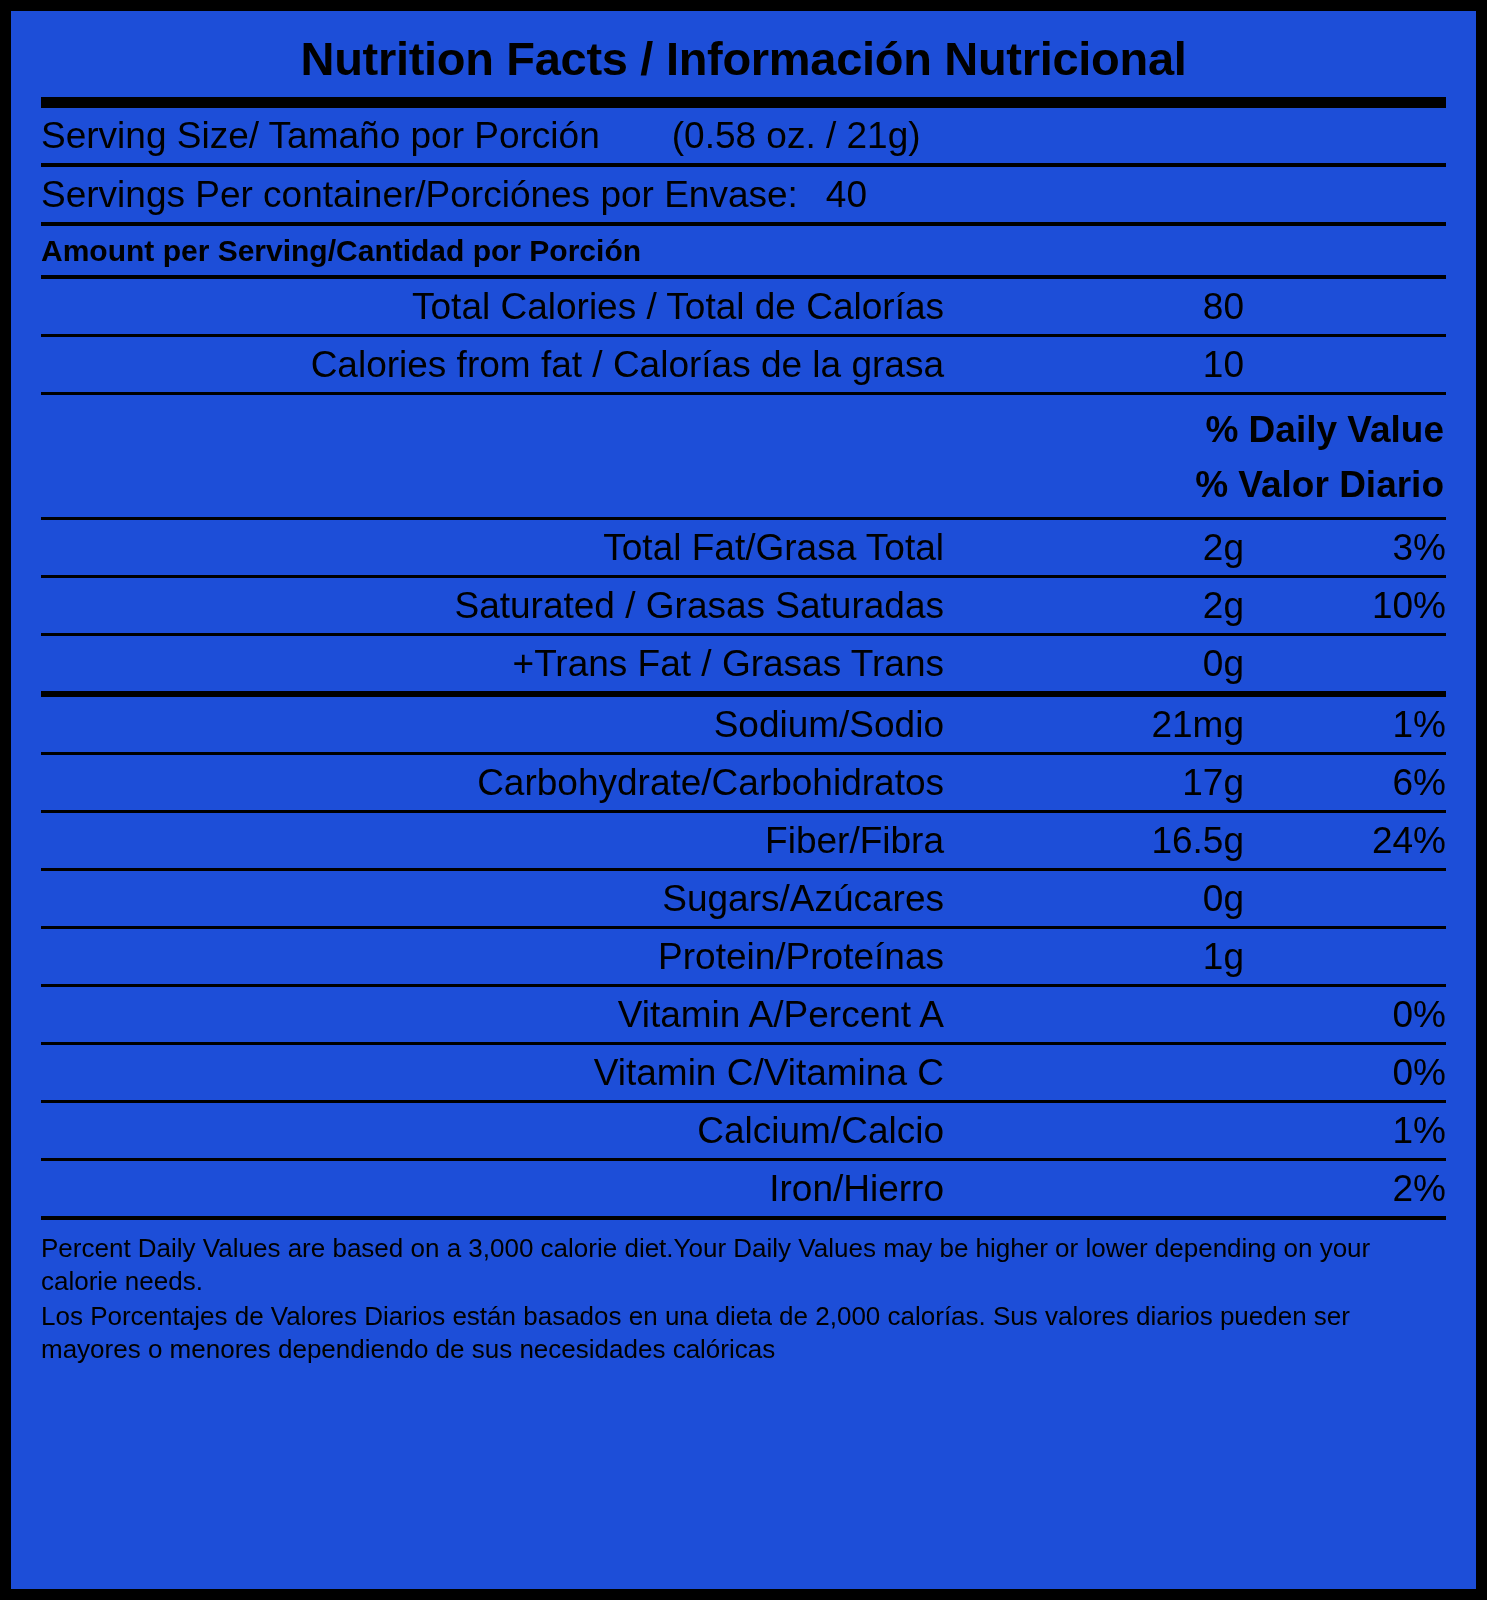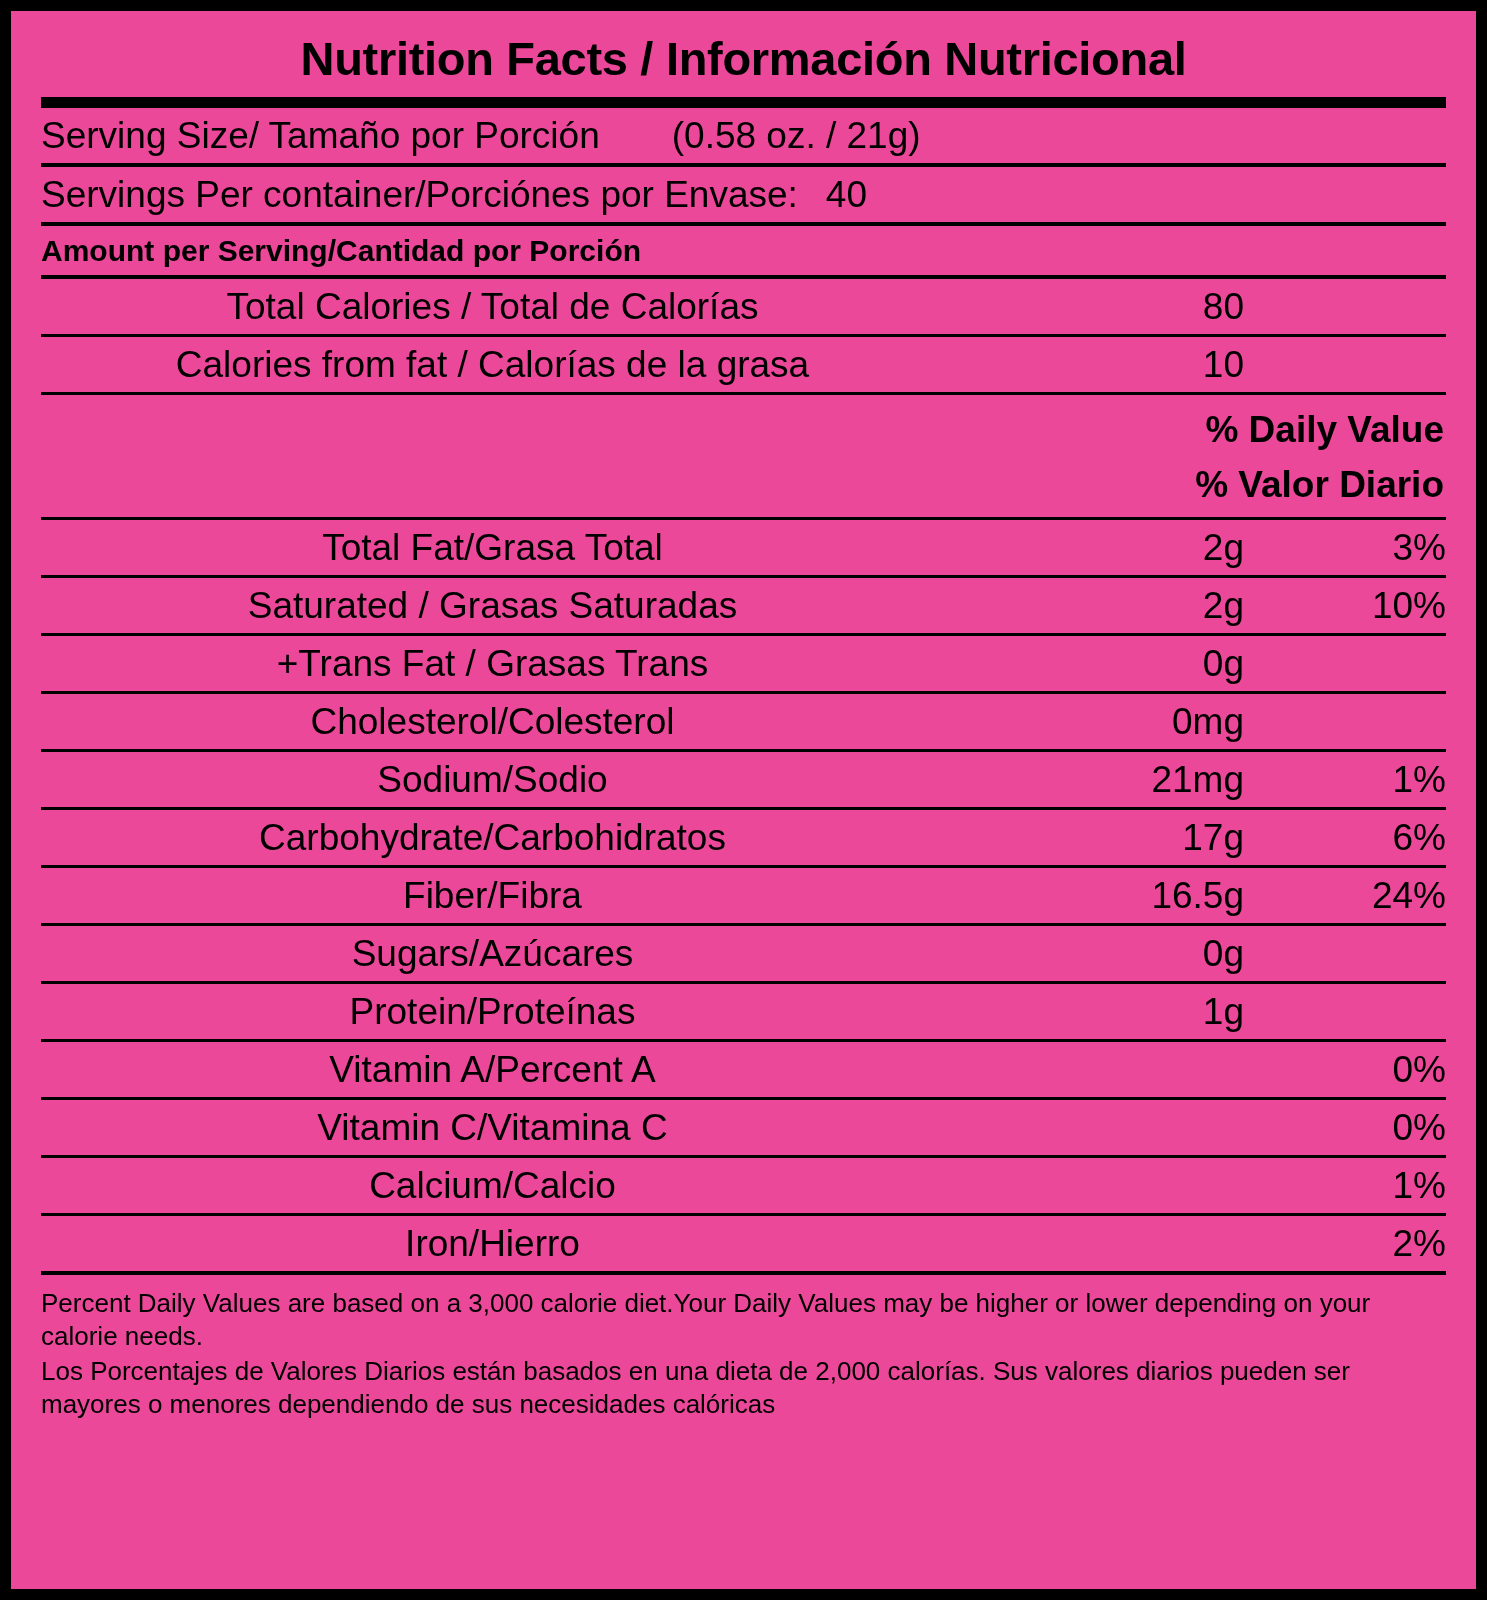--- a/index.html
+++ b/index.html
@@ -20,7 +20,7 @@
     height: 1600px;
     border: 11px solid #000000;
     padding: 0;
-    background: #ec4899;
+    background: #1d4ed8;
   }
   .label-inner {
     box-sizing: border-box;

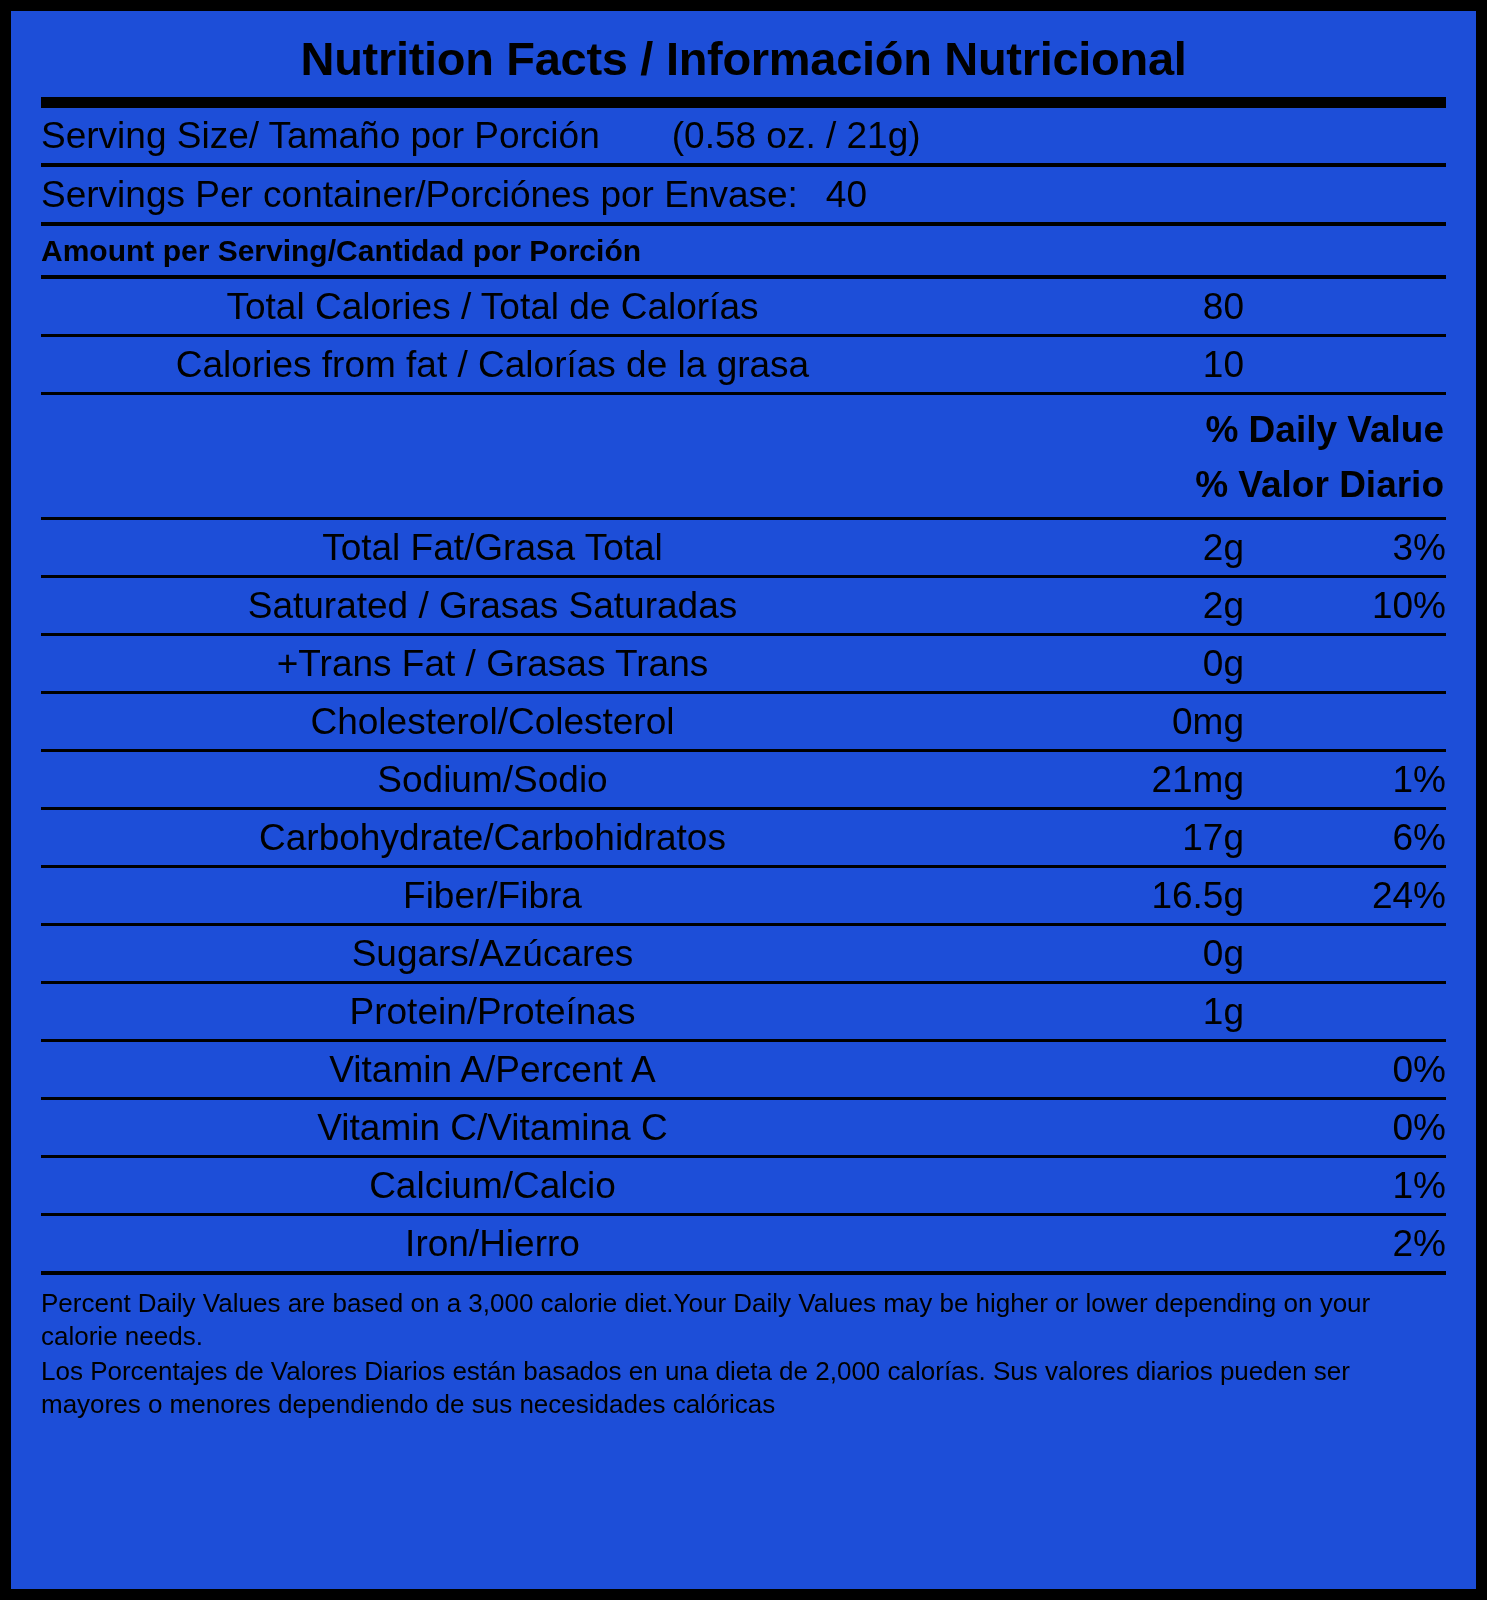--- a/index.html
+++ b/index.html
@@ -59,7 +59,7 @@
   }
   .row .nm {
     flex: 1 1 auto;
-    text-align: center;
+    text-align: right;
   }
   .row .amt {
     width: 300px;

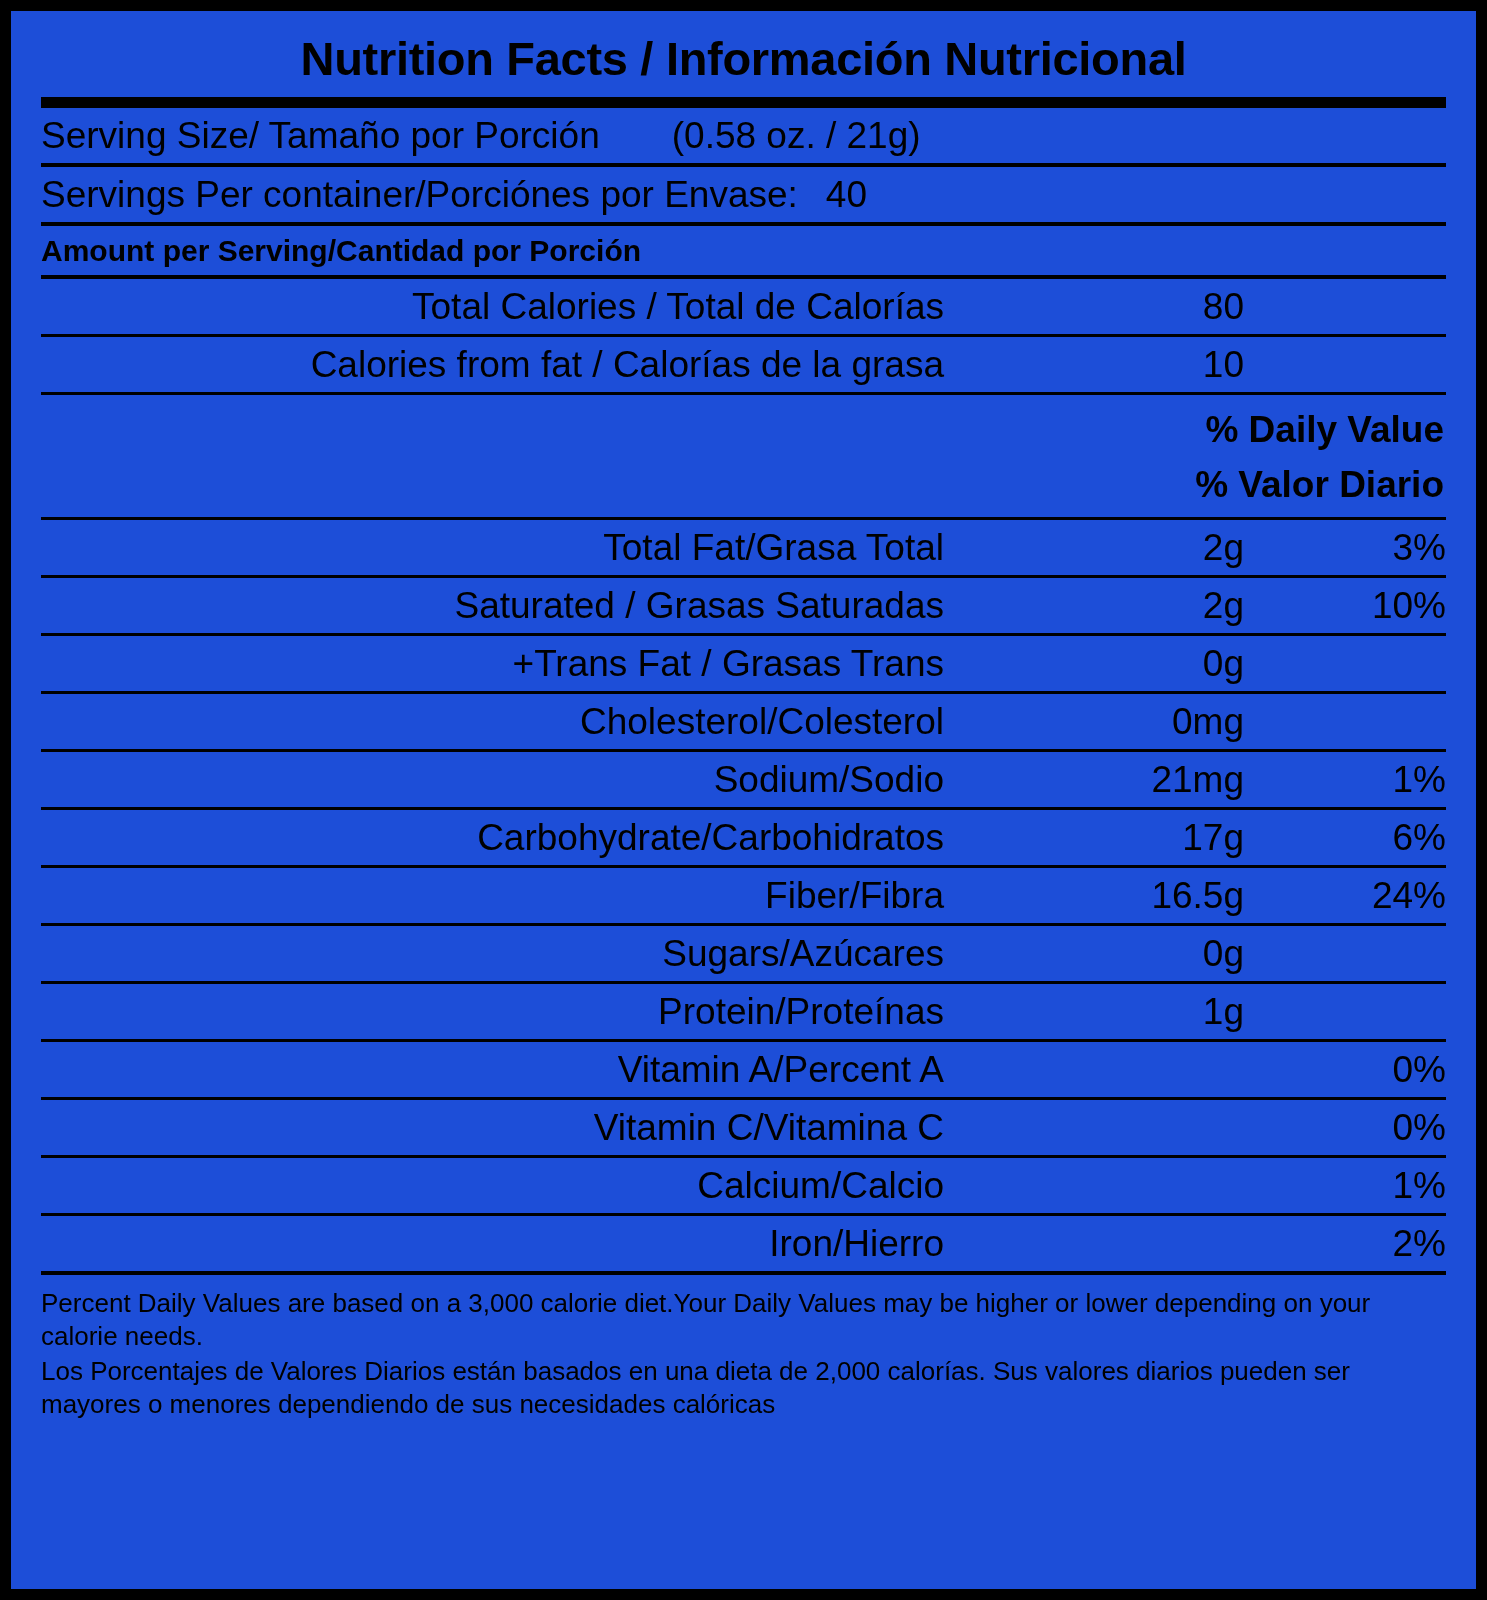--- a/index.html
+++ b/index.html
@@ -170,11 +170,6 @@
     </div>
     <div class="rule-hair"></div>
 
-    <div class="row">
-      <span class="nm">Cholesterol/Colesterol</span>
-      <span class="amt">0mg</span>
-      <span class="dv"></span>
-    </div>
     <div class="rule-hair"></div>
 
     <div class="row">

